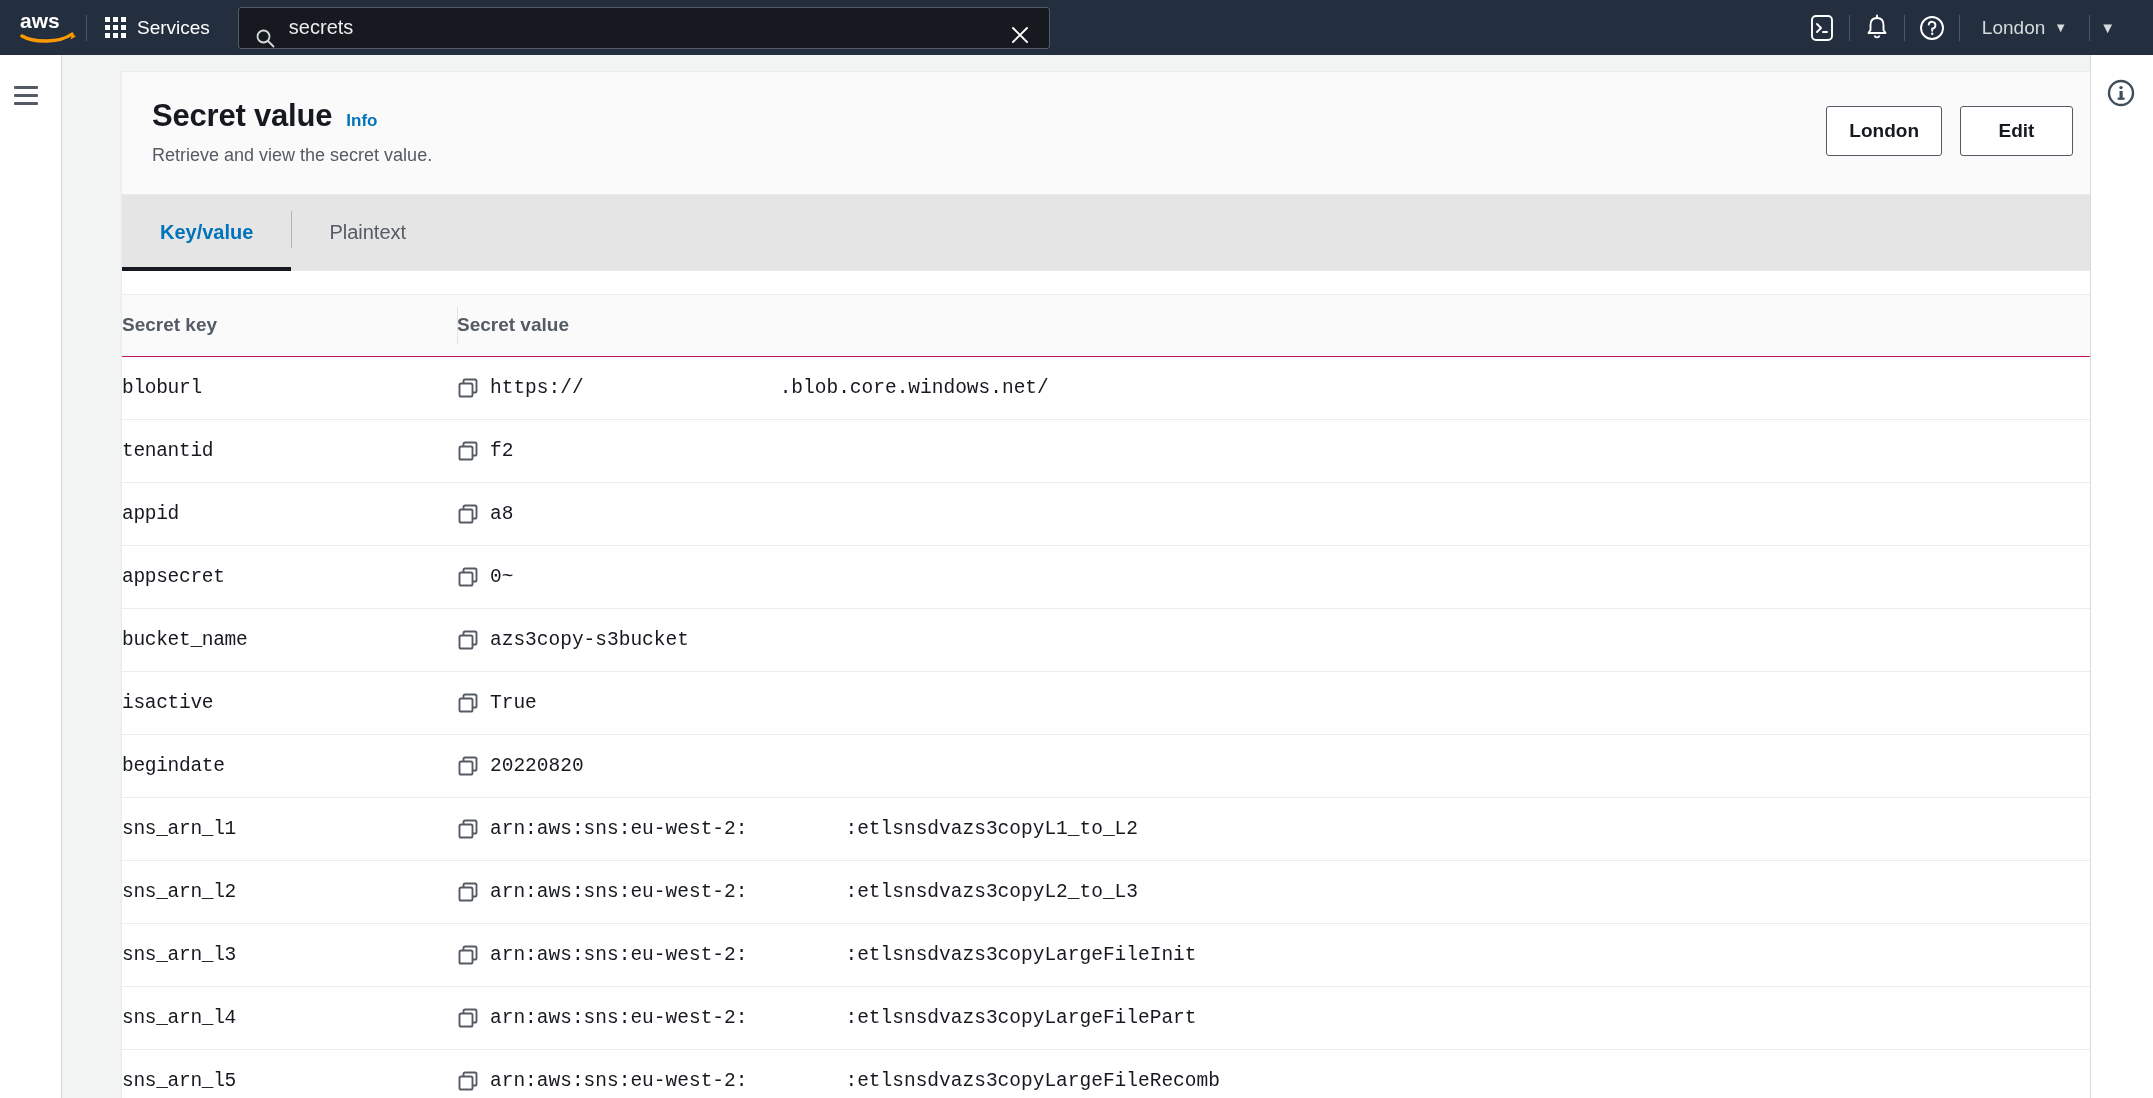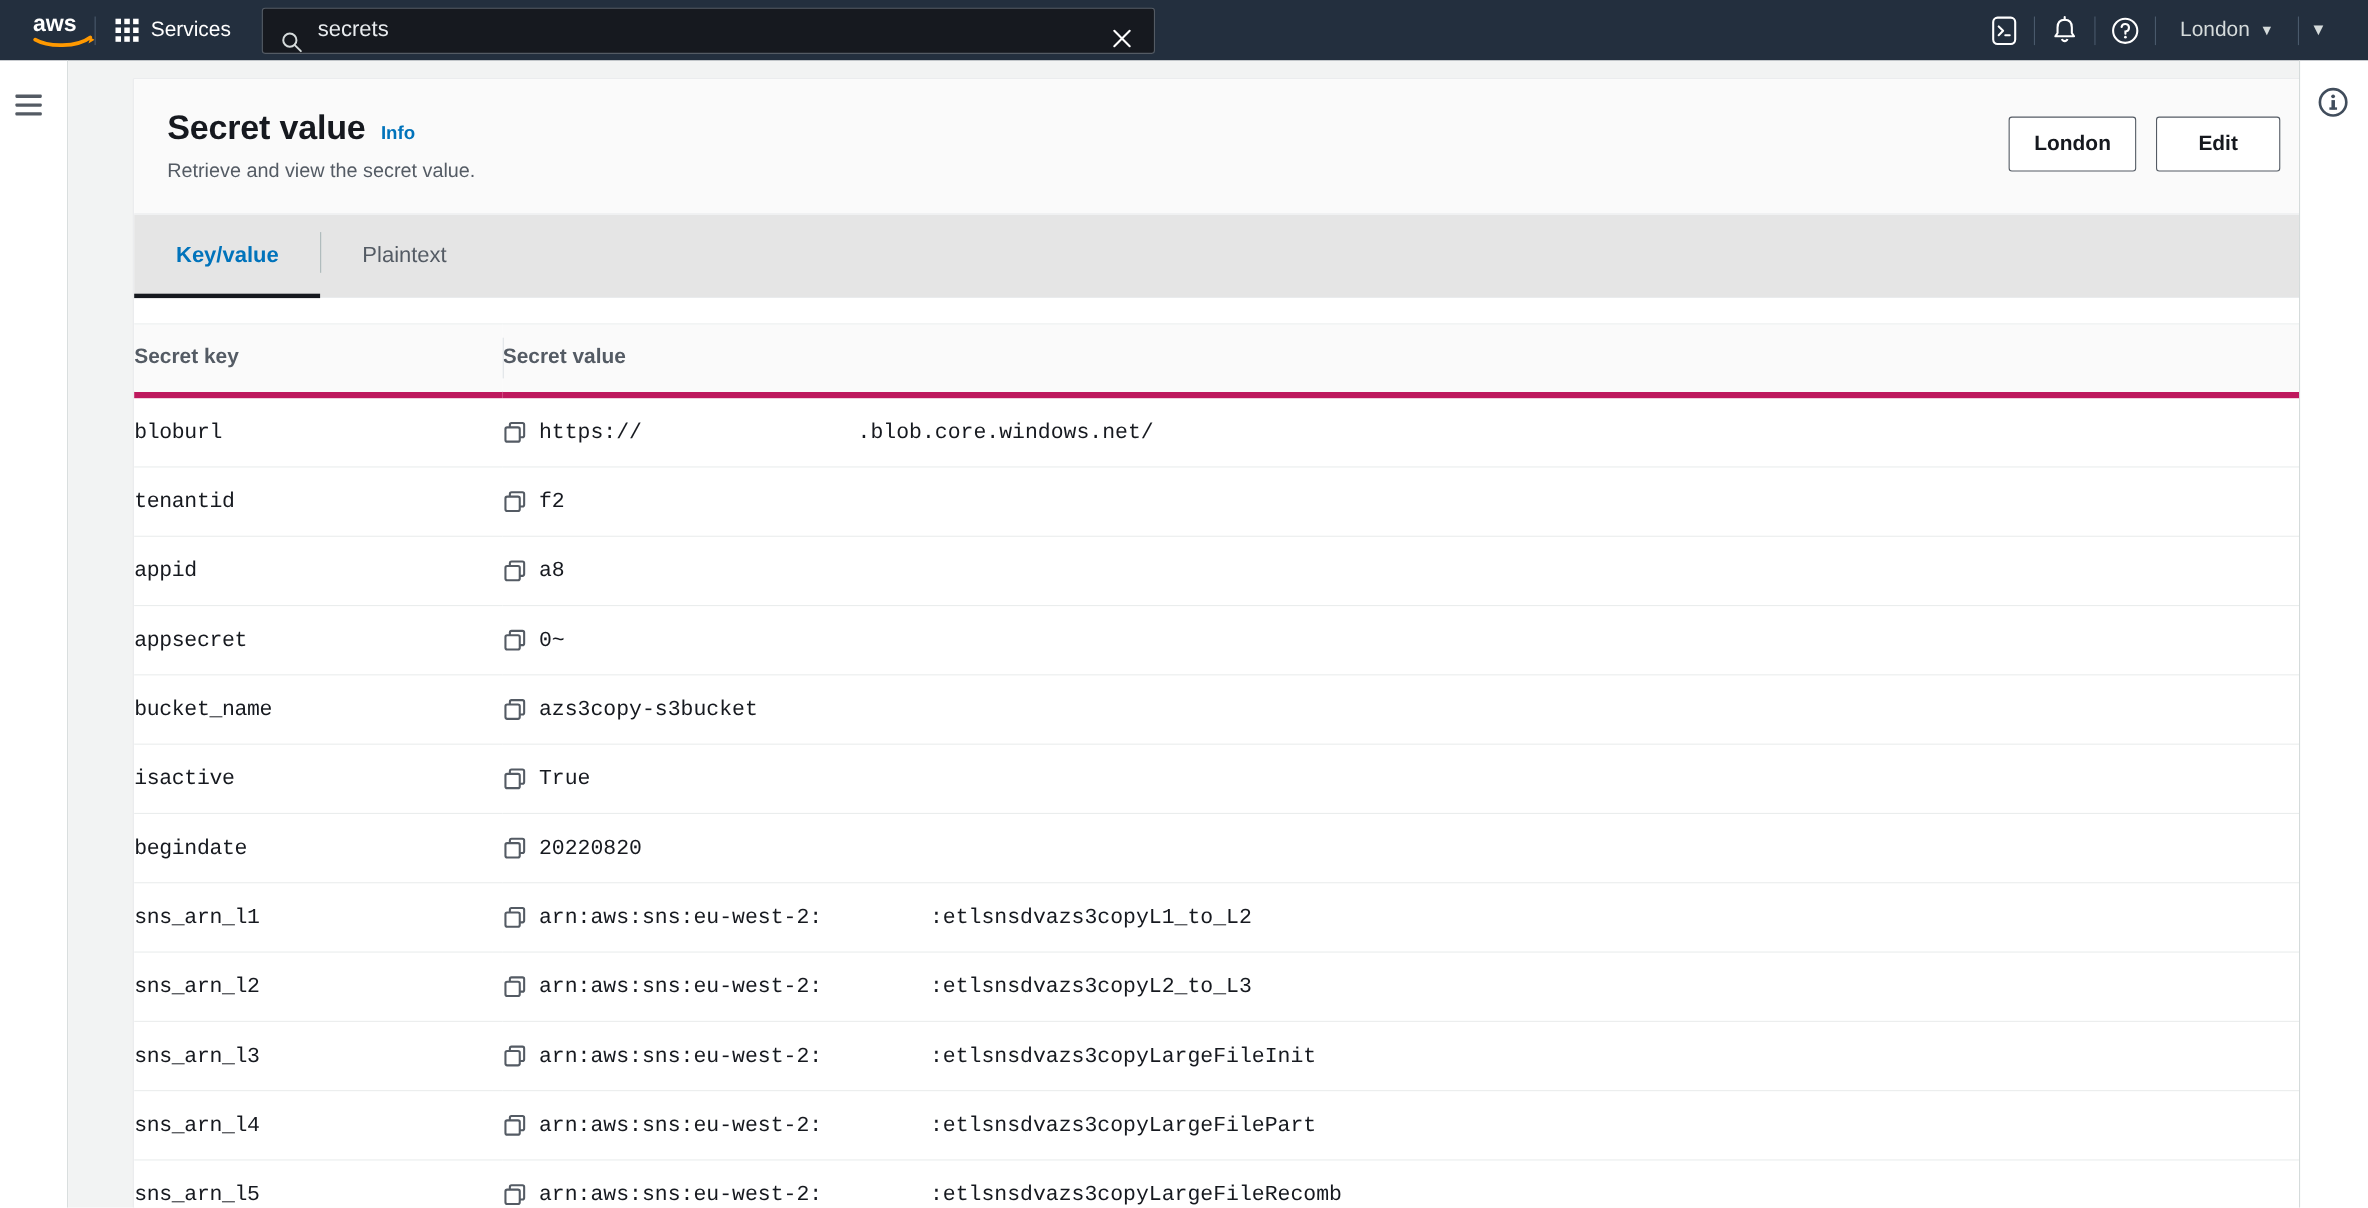--- a/index.html
+++ b/index.html
@@ -17,7 +17,7 @@
     background:#232f3e; display:flex; align-items:center;
   }
   .aws-logo {
-    width: 76px; height:55px; display:flex; align-items:center; justify-content:flex-end;
+    width: 76px; height:55px; display:flex; align-items:center; justify-content:center;
     margin-left: 10px; cursor:pointer;
   }
   .aws-logo svg { display:block; }

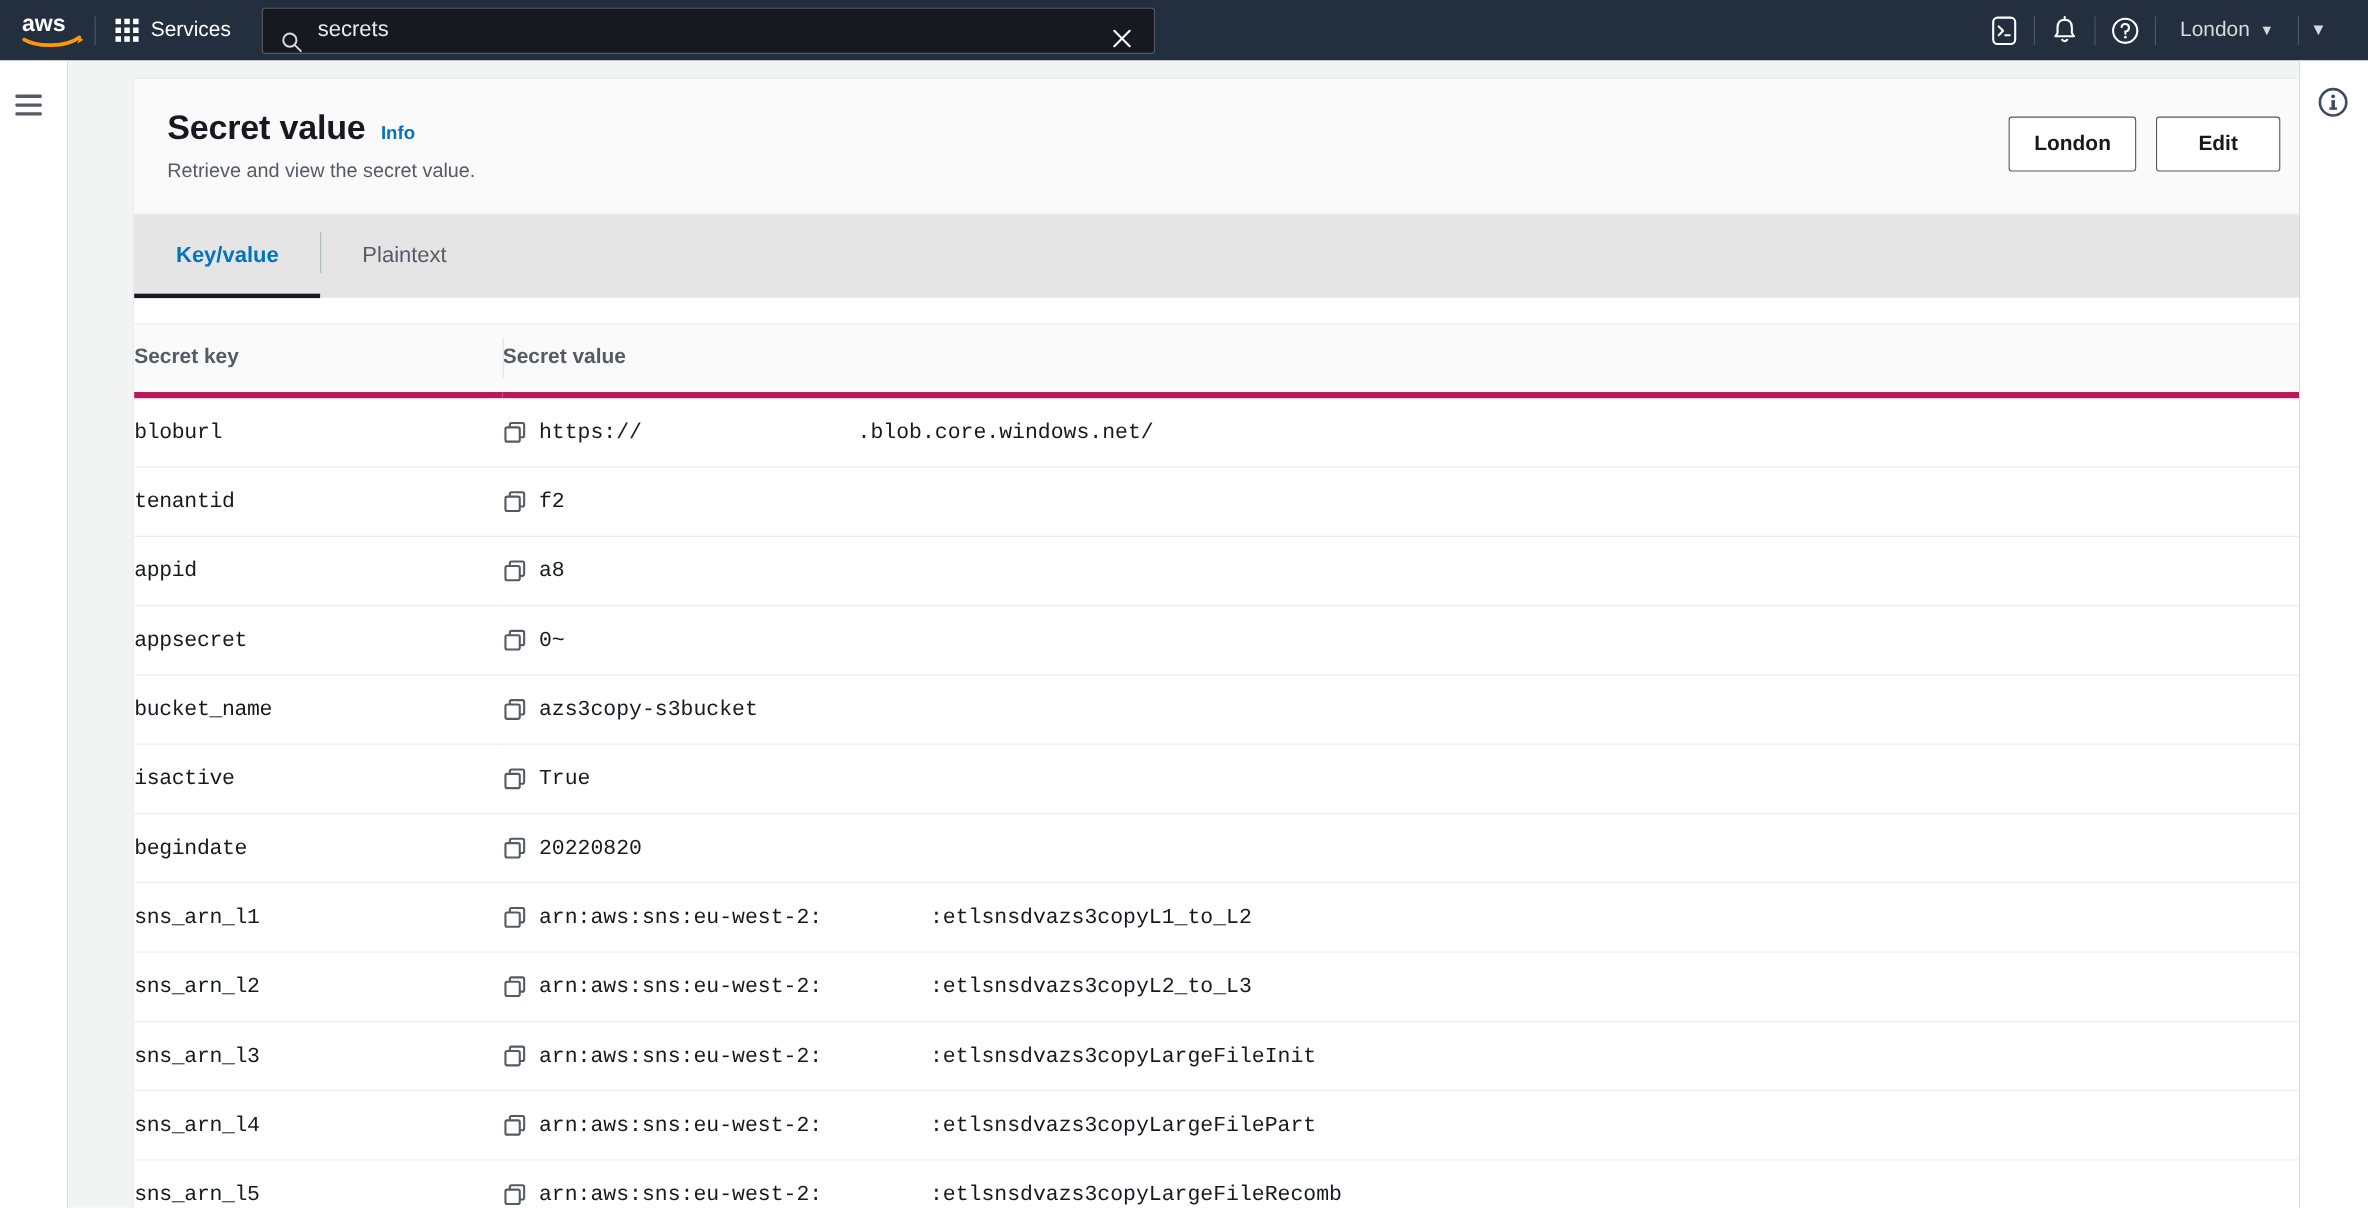--- a/index.html
+++ b/index.html
@@ -139,7 +139,7 @@
   table.kvtable thead th {
     background:#fafafa; text-align:left;
     font-size:19px; font-weight:700; color:#545b64;
-    padding:19px 0 20px 0; border-top:1px solid #eaeded; border-bottom:6px solid #be185d;
+    padding:19px 0 20px 0; border-top:1px solid #eaeded; border-bottom:1px solid #be185d;
     position:relative;
   }
   th.col-key { width:335px; padding-left:27px; }

